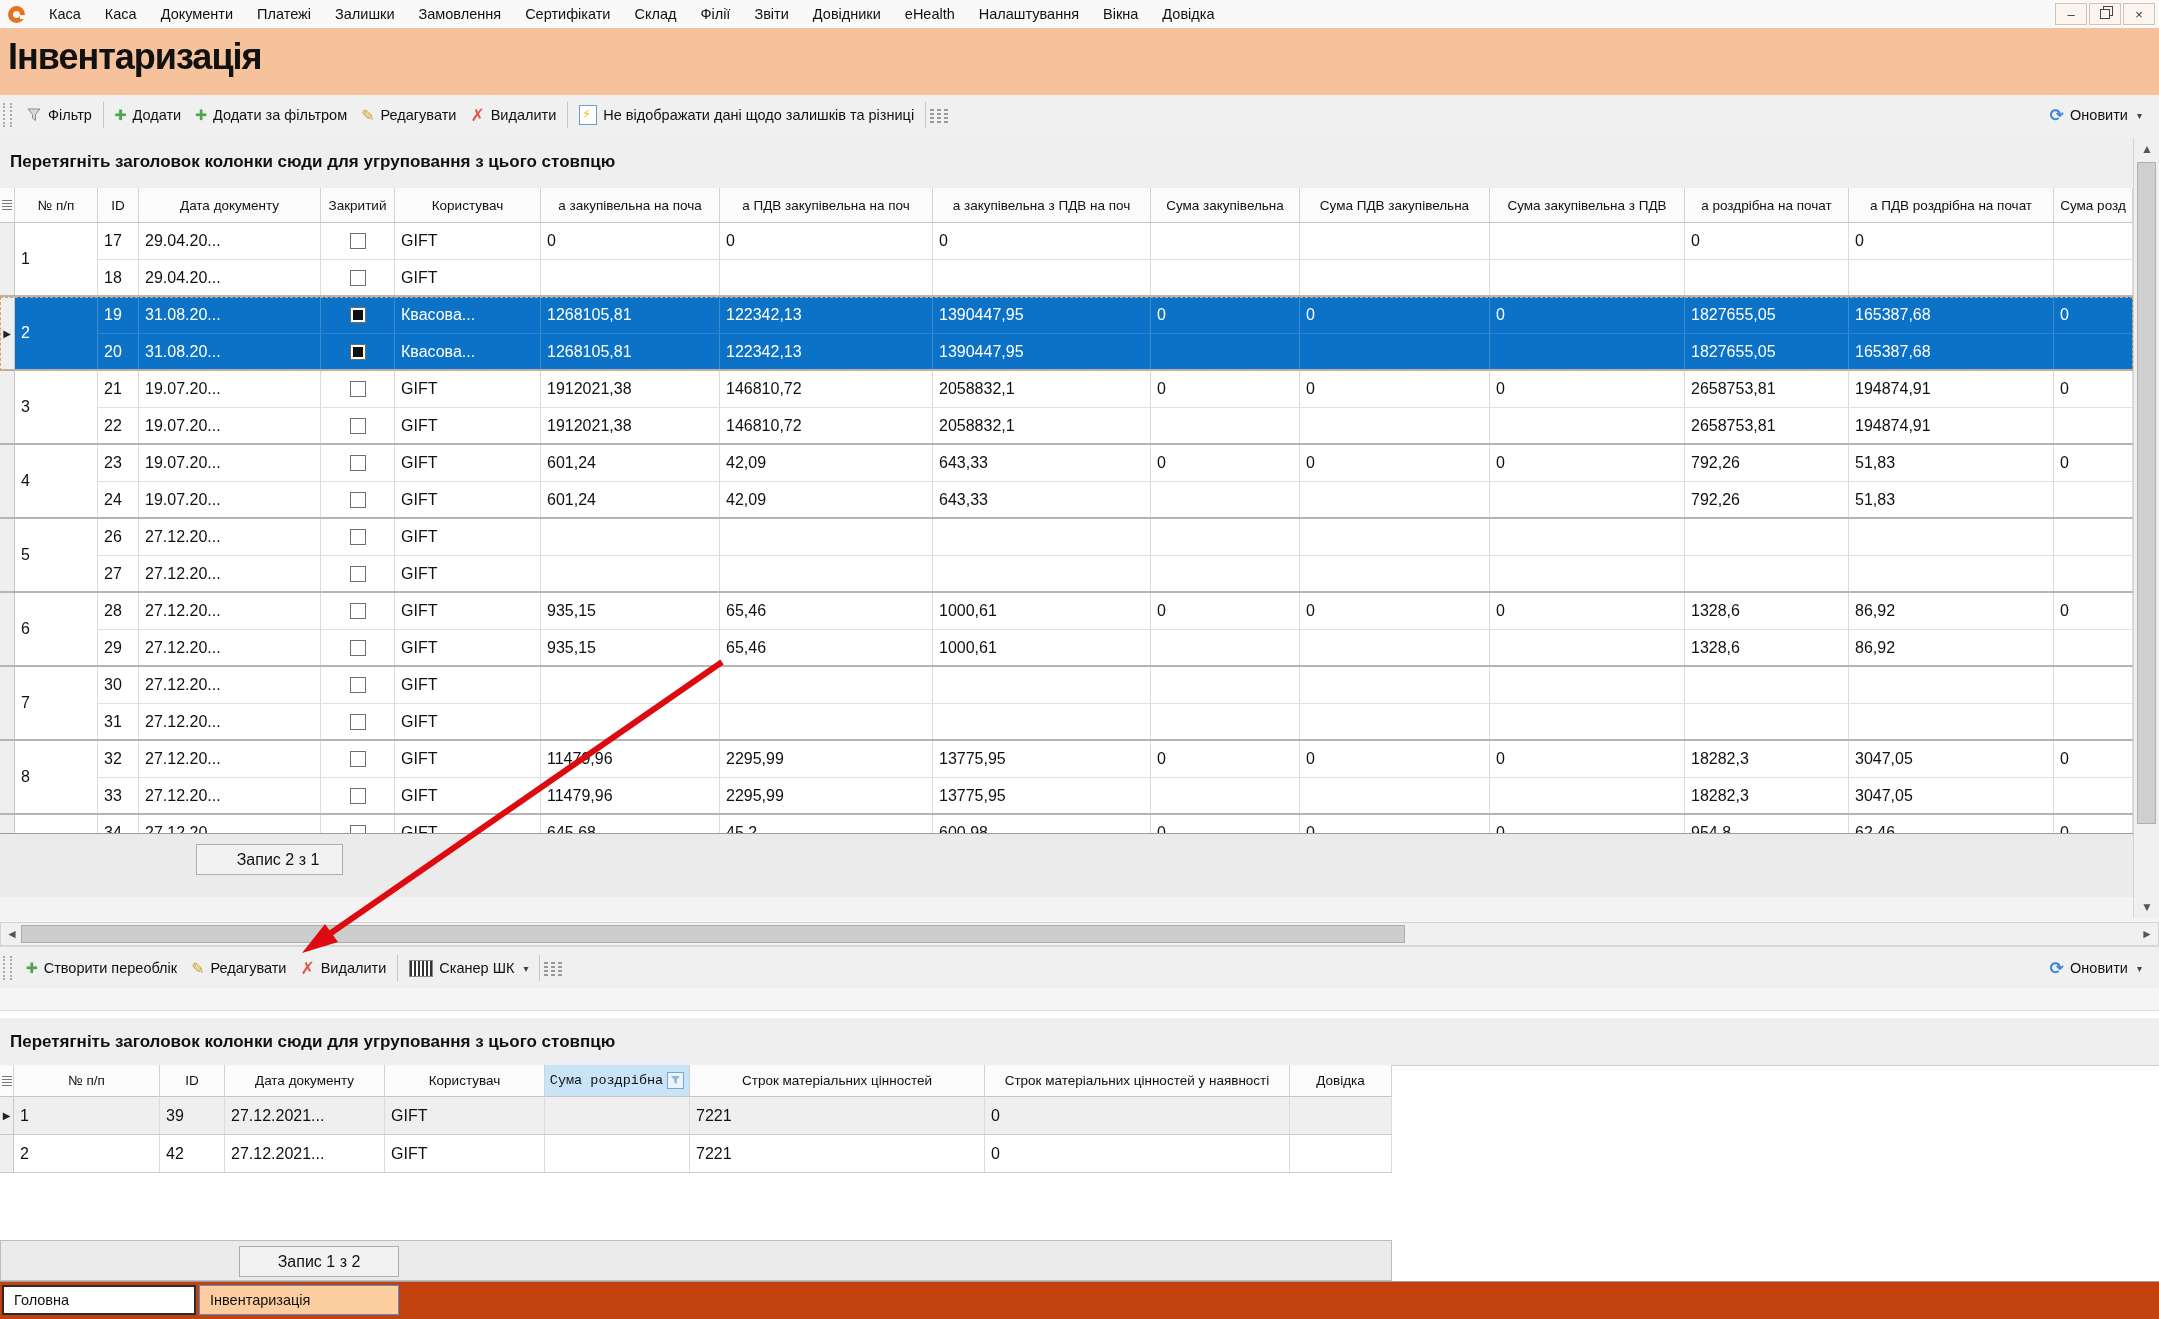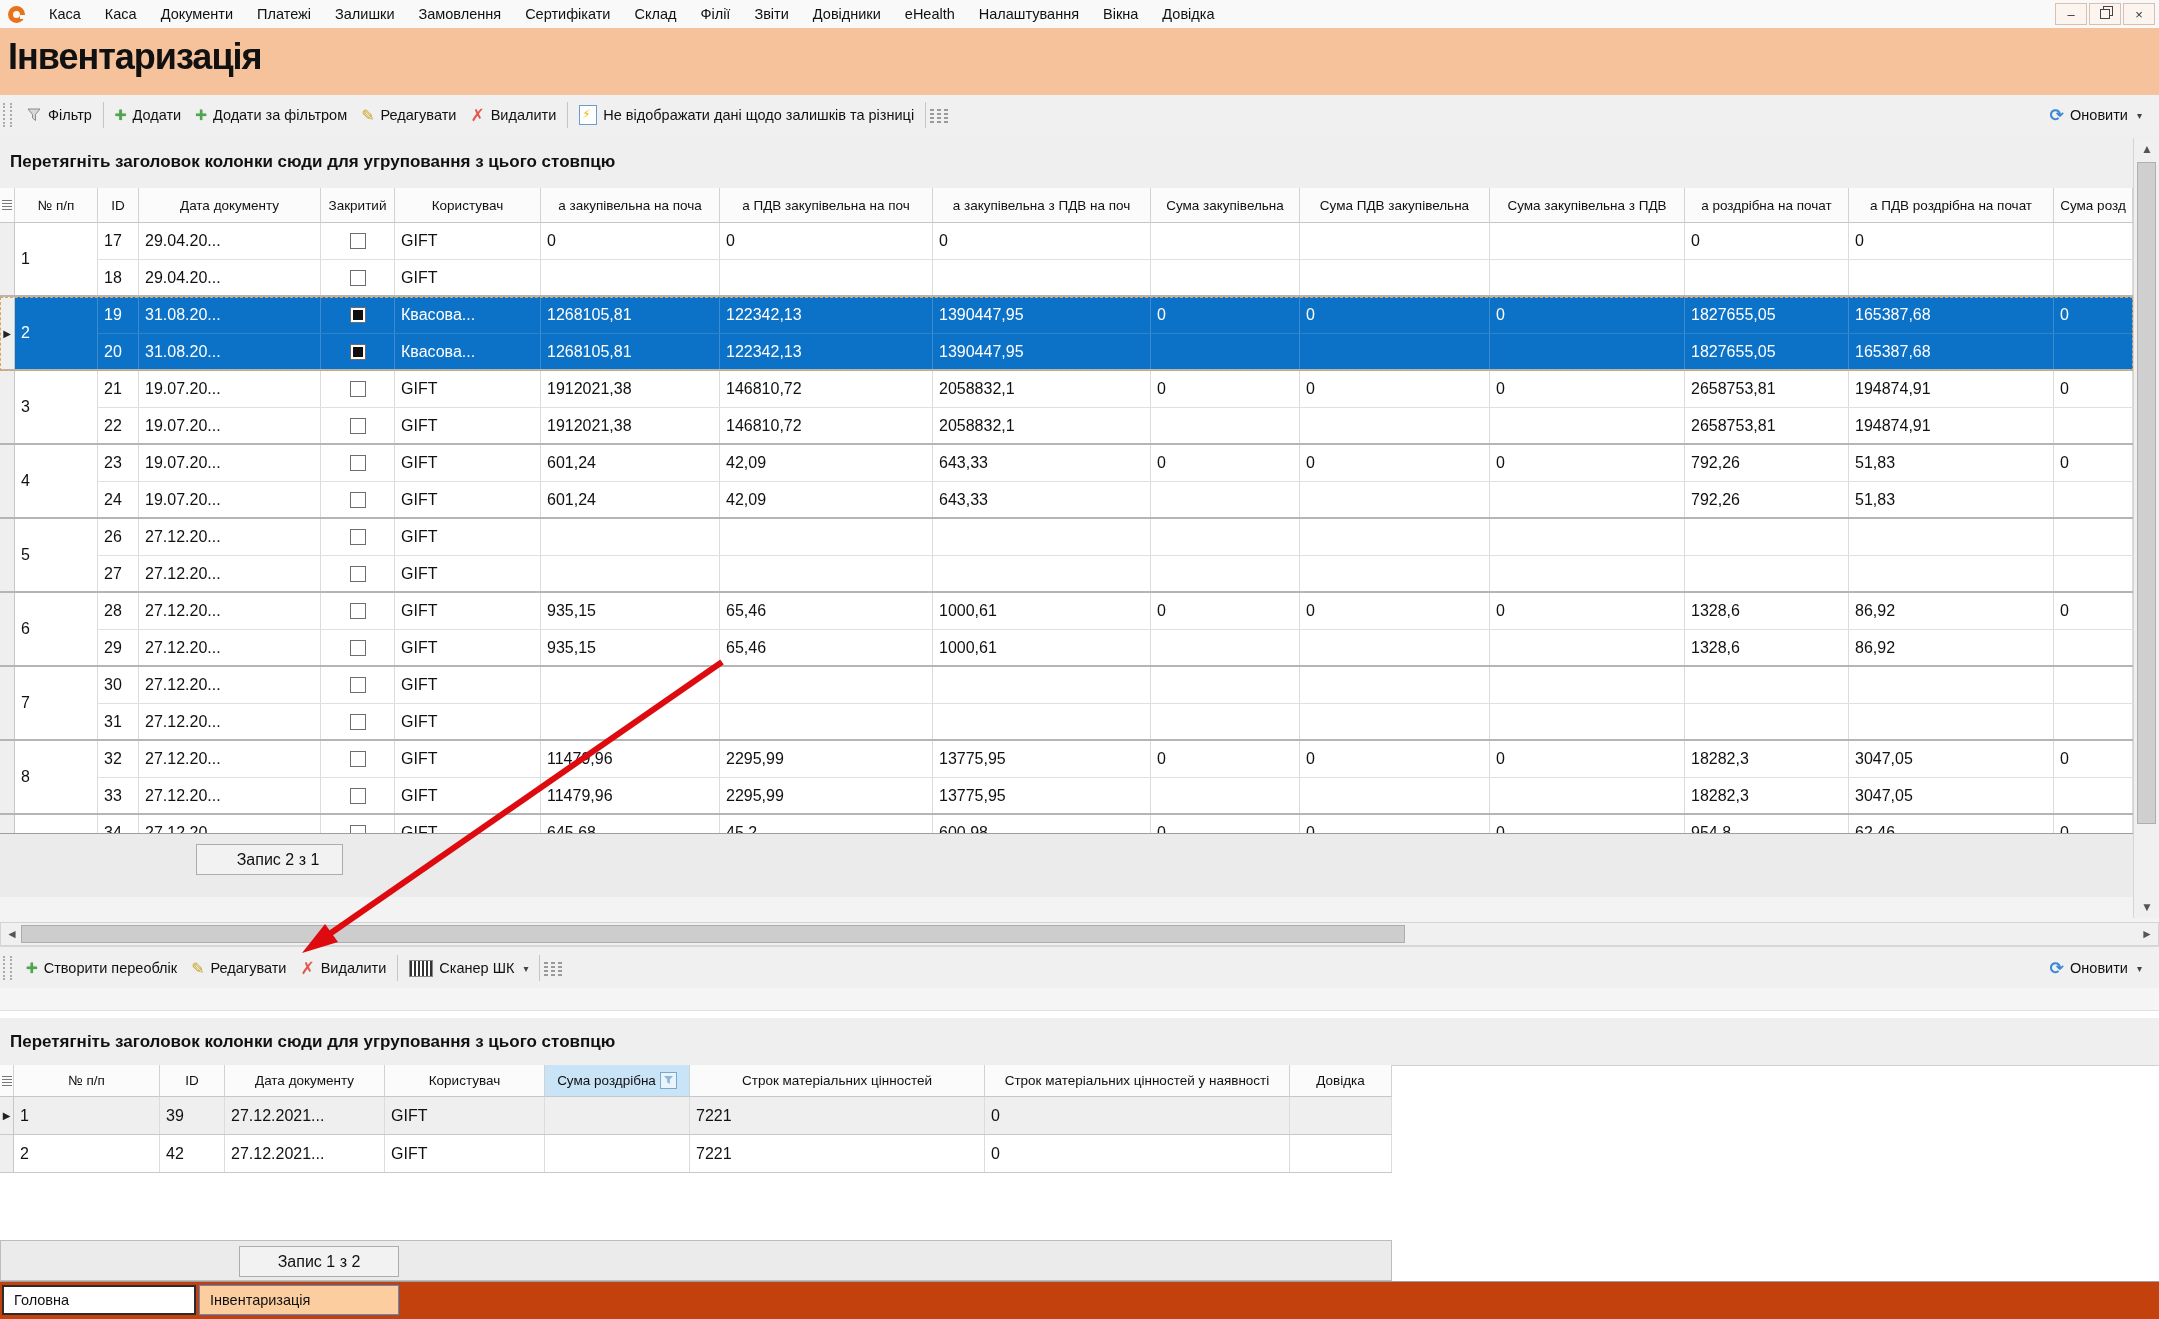--- a/index.html
+++ b/index.html
@@ -599,7 +599,7 @@
     <div class="hcell" style="width: 160px;">
       <span>Користувач</span>
     </div>
-    <div class="hcell filterhead" style="width: 145px;">
+    <div class="hcell filterhead" style="width: 145px; font-family: Liberation Mono, monospace;">
       <span>Сума роздрібна</span>
       <span class="fbox">
         <svg width="9" height="9" viewBox="0 0 10 10">

